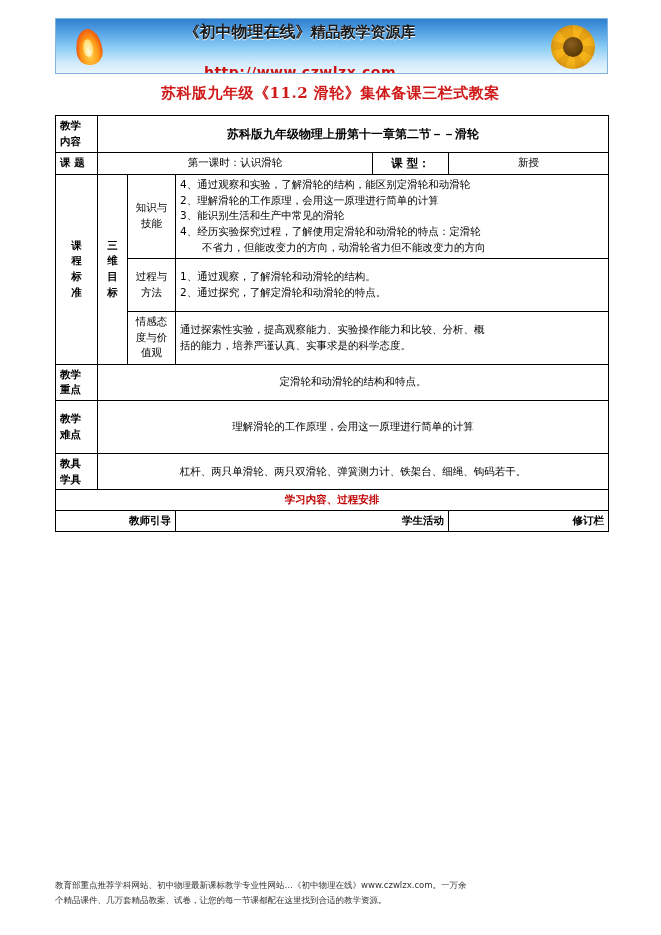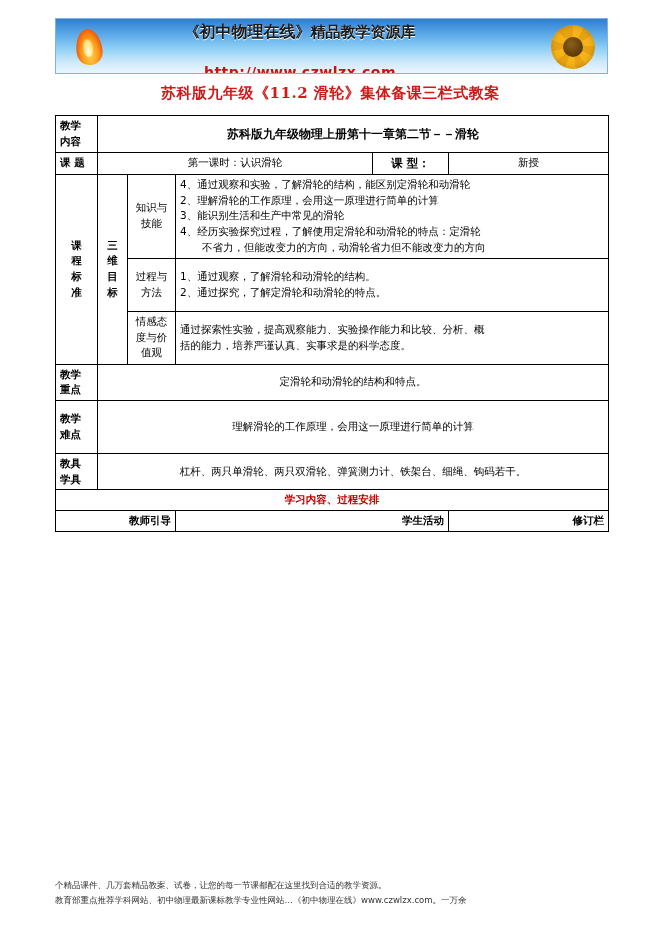--- a/index.html
+++ b/index.html
@@ -341,8 +341,8 @@
   </table>
 
   <div class="footer">
+    <div>教育部重点推荐学科网站、初中物理最新课标教学专业性网站…《初中物理在线》www.czwlzx.com。一万余</div>
     <div>个精品课件、几万套精品教案、试卷，让您的每一节课都配在这里找到合适的教学资源。</div>
-    <div>教育部重点推荐学科网站、初中物理最新课标教学专业性网站…《初中物理在线》www.czwlzx.com。一万余</div>
   </div>
 
 </div>

